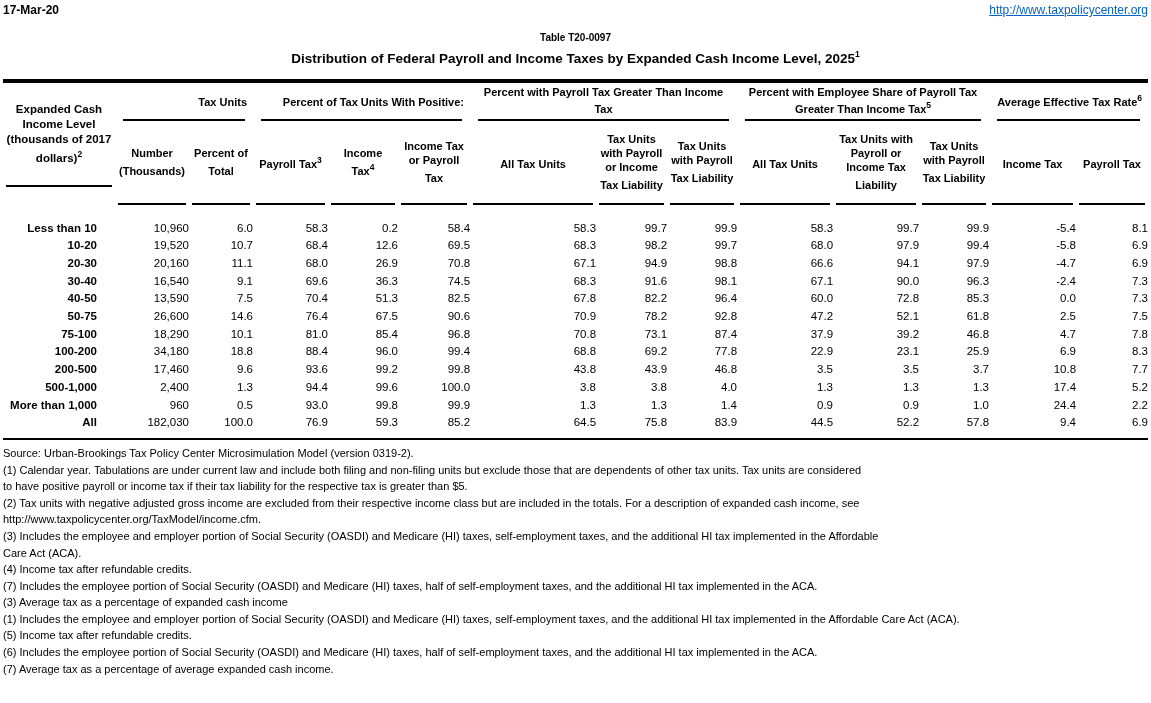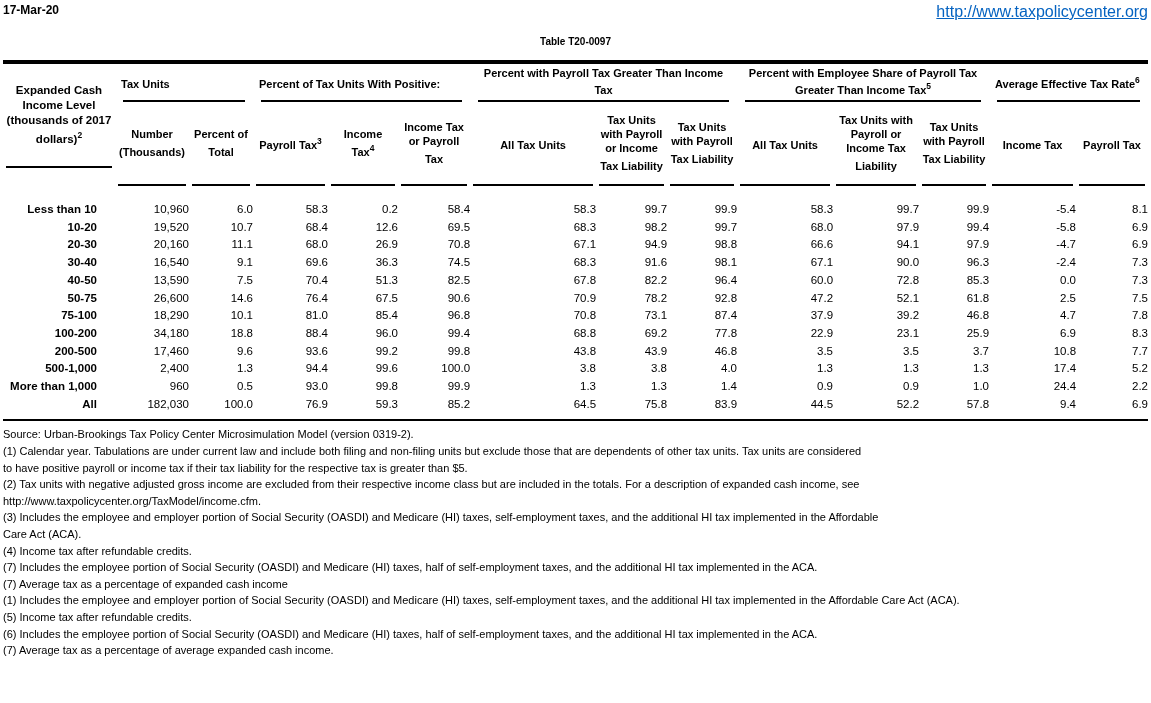--- a/index.html
+++ b/index.html
@@ -21,7 +21,7 @@
     padding:1px 22px 2px 1px;
   }
   .site-link {
-    font-size:16px;
+    font-size:12px;
     color:#0563C1;
     padding-top:1px;
   }

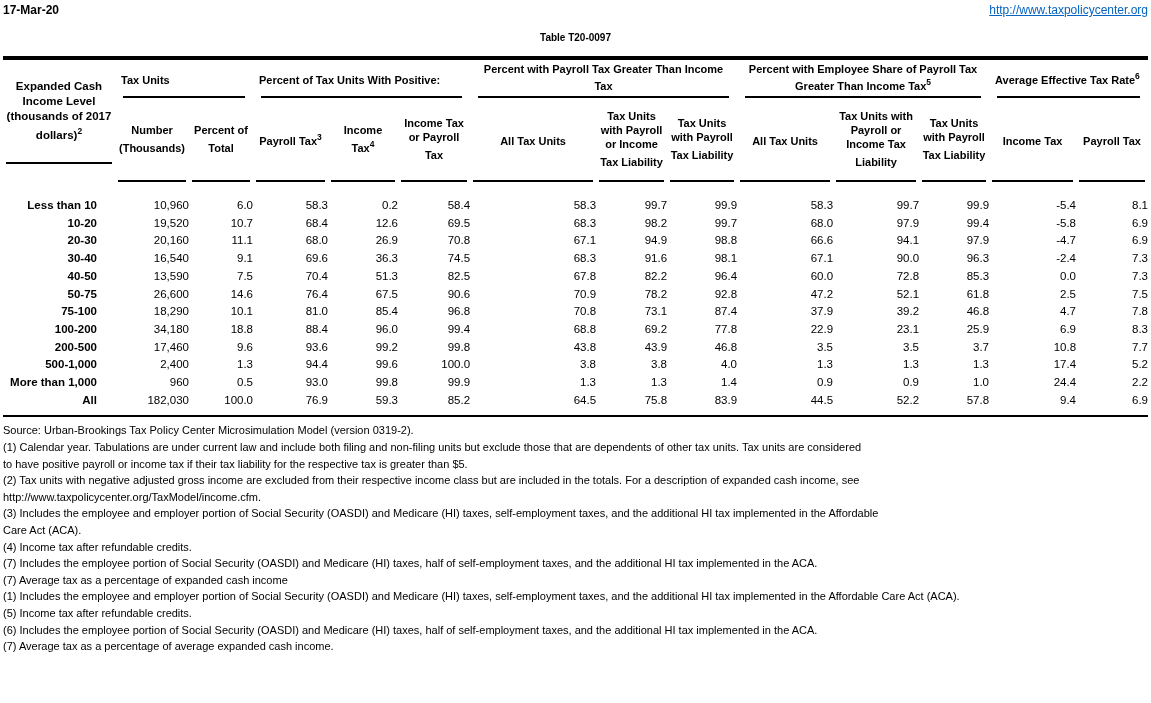--- a/index.html
+++ b/index.html
@@ -75,6 +75,7 @@
 
 <div class="titles">
   <div class="title1">Table T20-0097</div>
+  <div class="title2"><span>Distribution of Federal Payroll and Income Taxes by Expanded Cash Income Level, 2025</span><sup>1</sup></div>
 </div>
 
 <div class="rule-double"></div>

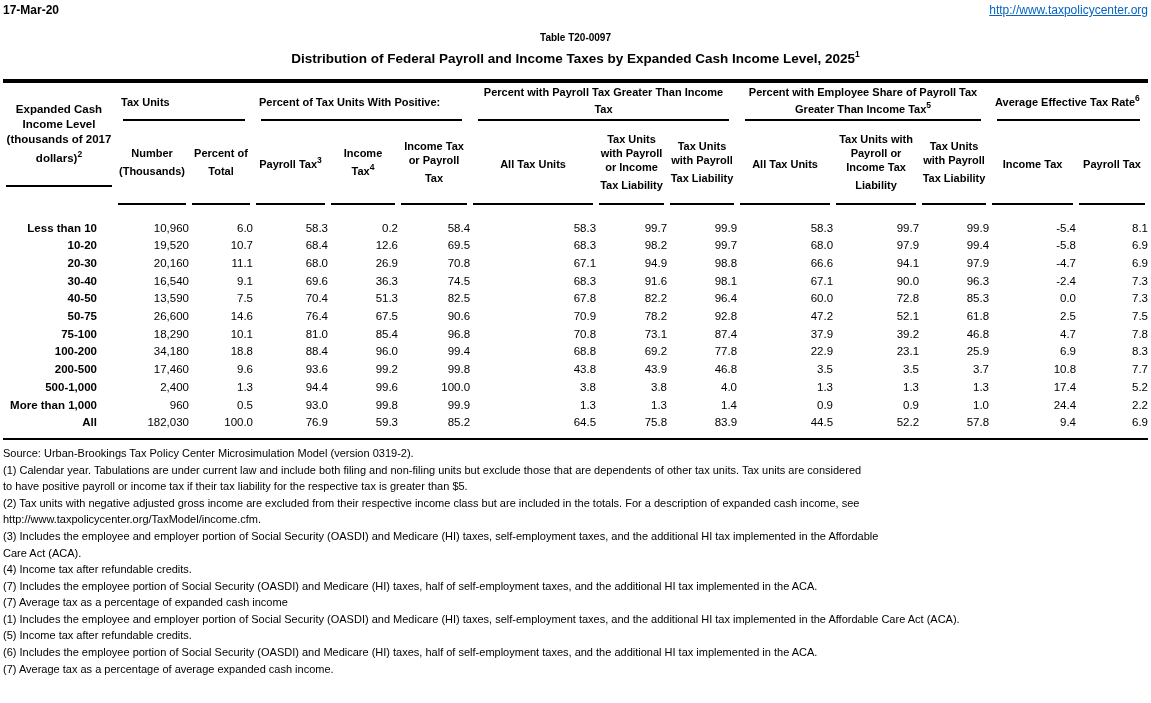--- a/index.html
+++ b/index.html
@@ -44,7 +44,7 @@
   .rh-wrap { height:104px; display:flex; flex-direction:column; }
   .rh-label { flex:1; display:flex; align-items:center; justify-content:center; text-align:center; line-height:15px; font-size:11.5px; padding:0 2px; }
 
-  .glabel { height:36px; display:flex; align-items:center; justify-content:flex-start; text-align:center; line-height:13px; padding:0 6px; }
+  .glabel { height:36px; display:flex; align-items:center; justify-content:flex-end; text-align:center; line-height:13px; padding:0 6px; }
   .grule { border-bottom:2px solid #000; margin:0 8px; }
 
   .s-wrap { height:84px; display:flex; flex-direction:column; }

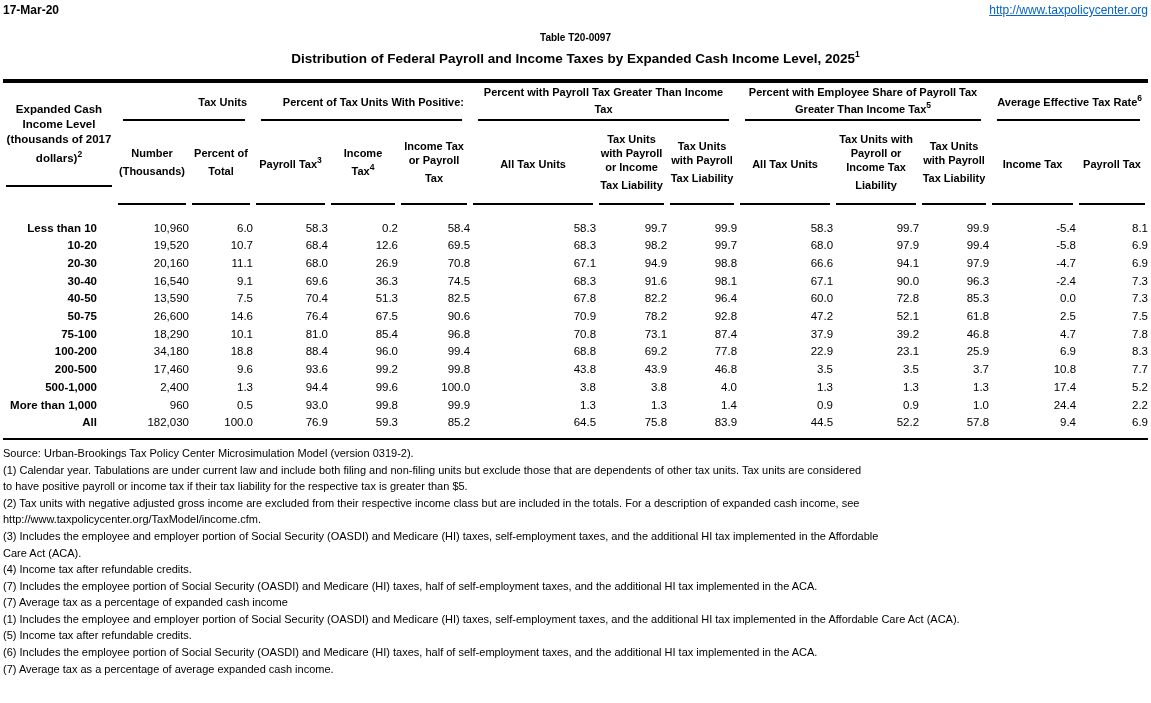--- a/index.html
+++ b/index.html
@@ -456,7 +456,7 @@
     <div>Care Act (ACA).</div>
     <div>(4) Income tax after refundable credits.</div>
     <div>(7) Includes the employee portion of Social Security (OASDI) and Medicare (HI) taxes, half of self-employment taxes, and the additional HI tax implemented in the ACA.</div>
-    <div>(7) Average tax as a percentage of expanded cash income</div>
+    <div>(3) Average tax as a percentage of expanded cash income</div>
     <div>(1) Includes the employee and employer portion of Social Security (OASDI) and Medicare (HI) taxes, self-employment taxes, and the additional HI tax implemented in the Affordable Care Act (ACA).</div>
     <div>(5) Income tax after refundable credits.</div>
     <div>(6) Includes the employee portion of Social Security (OASDI) and Medicare (HI) taxes, half of self-employment taxes, and the additional HI tax implemented in the ACA.</div>

